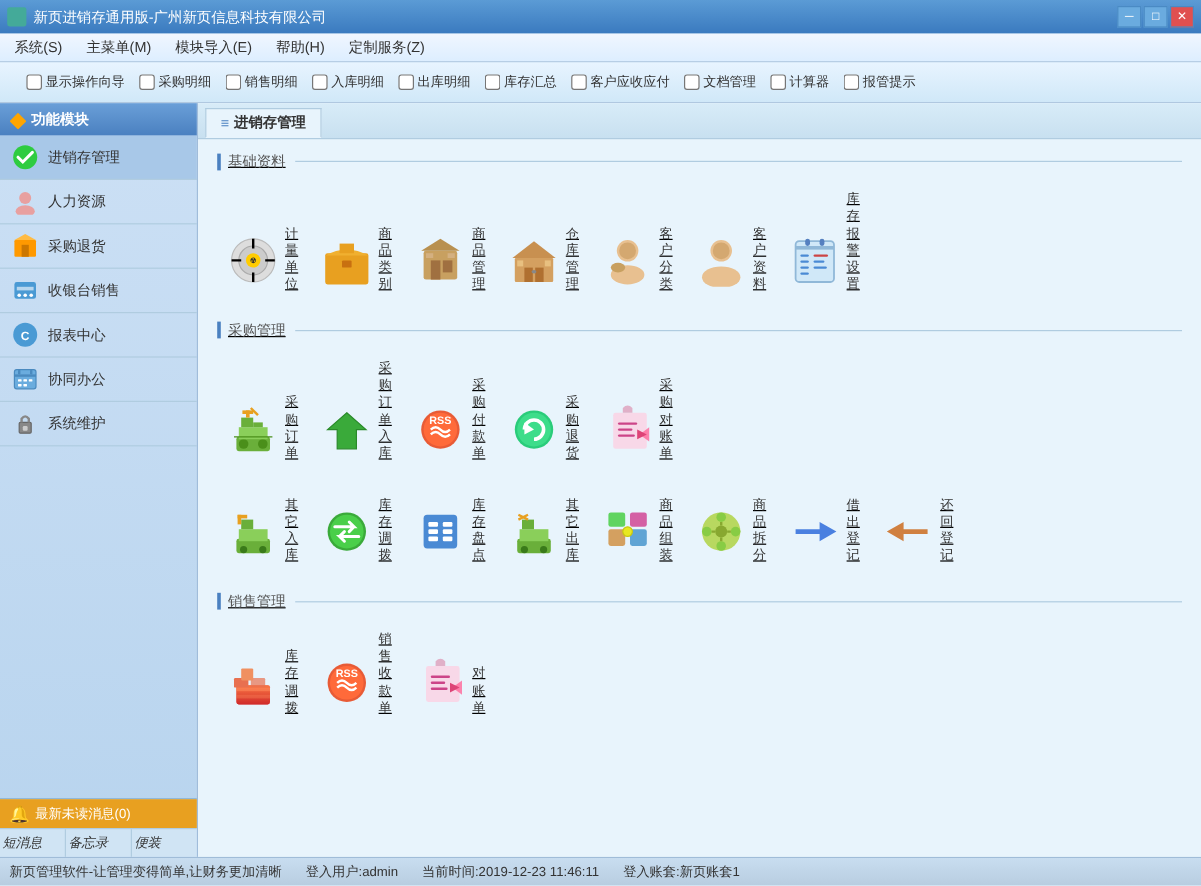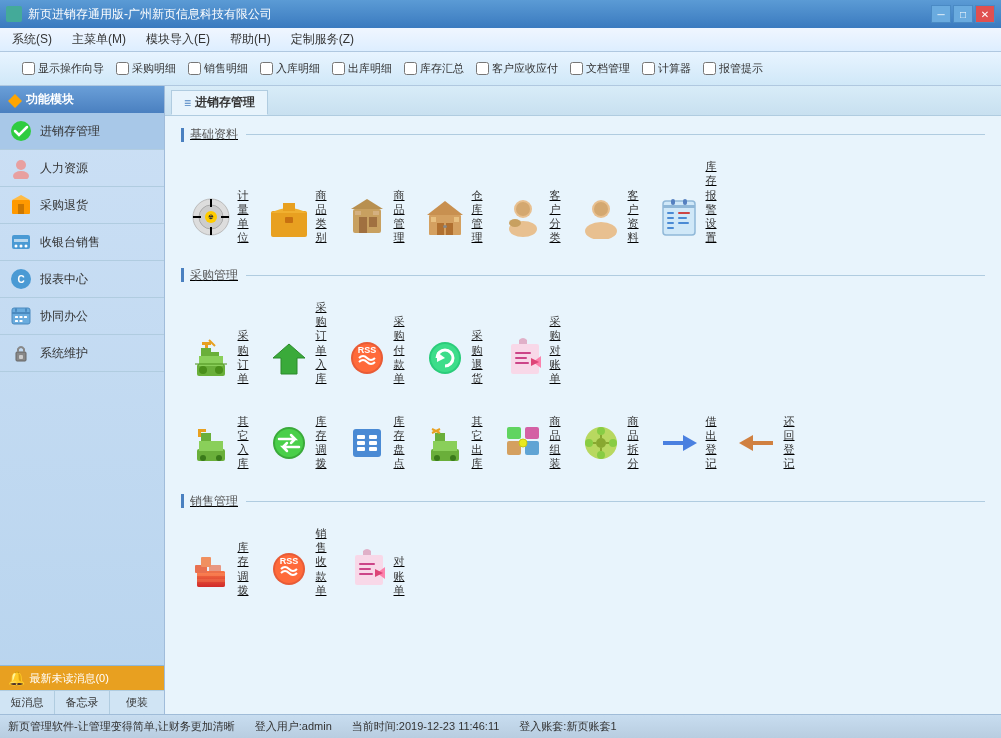--- a/index.html
+++ b/index.html
@@ -122,12 +122,13 @@
     }
     .sidebar-footer-tab {
       flex: 1;
-      text-align: center;
+      text-align: left;
       padding: 4px 2px;
       cursor: pointer;
       font-size: 11px;
       color: #333;
       border-right: 1px solid #b0cce0;
+      font-style: italic;
     }
     .sidebar-footer-tab:last-child { border-right: none; }
     

